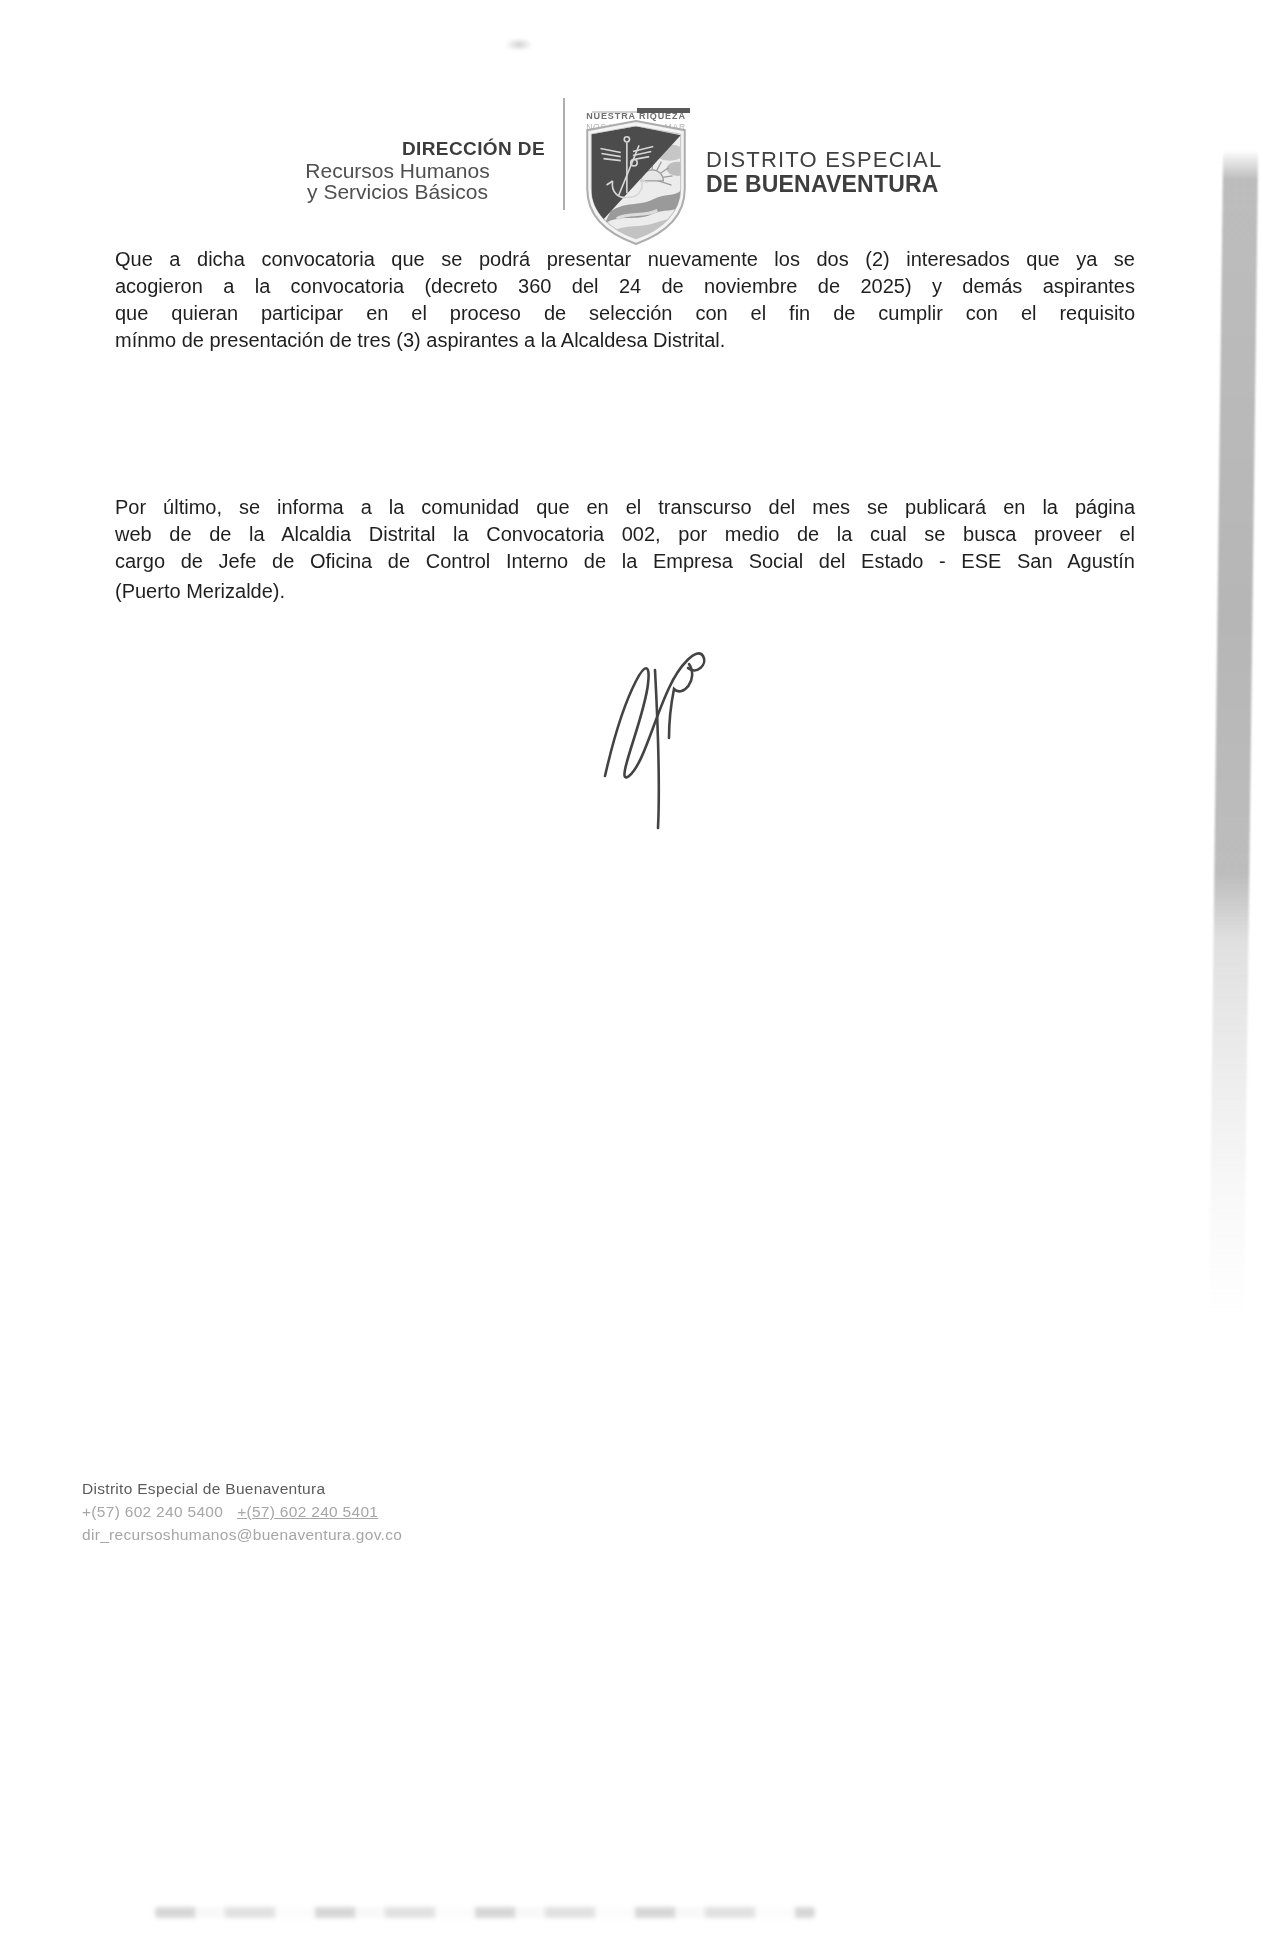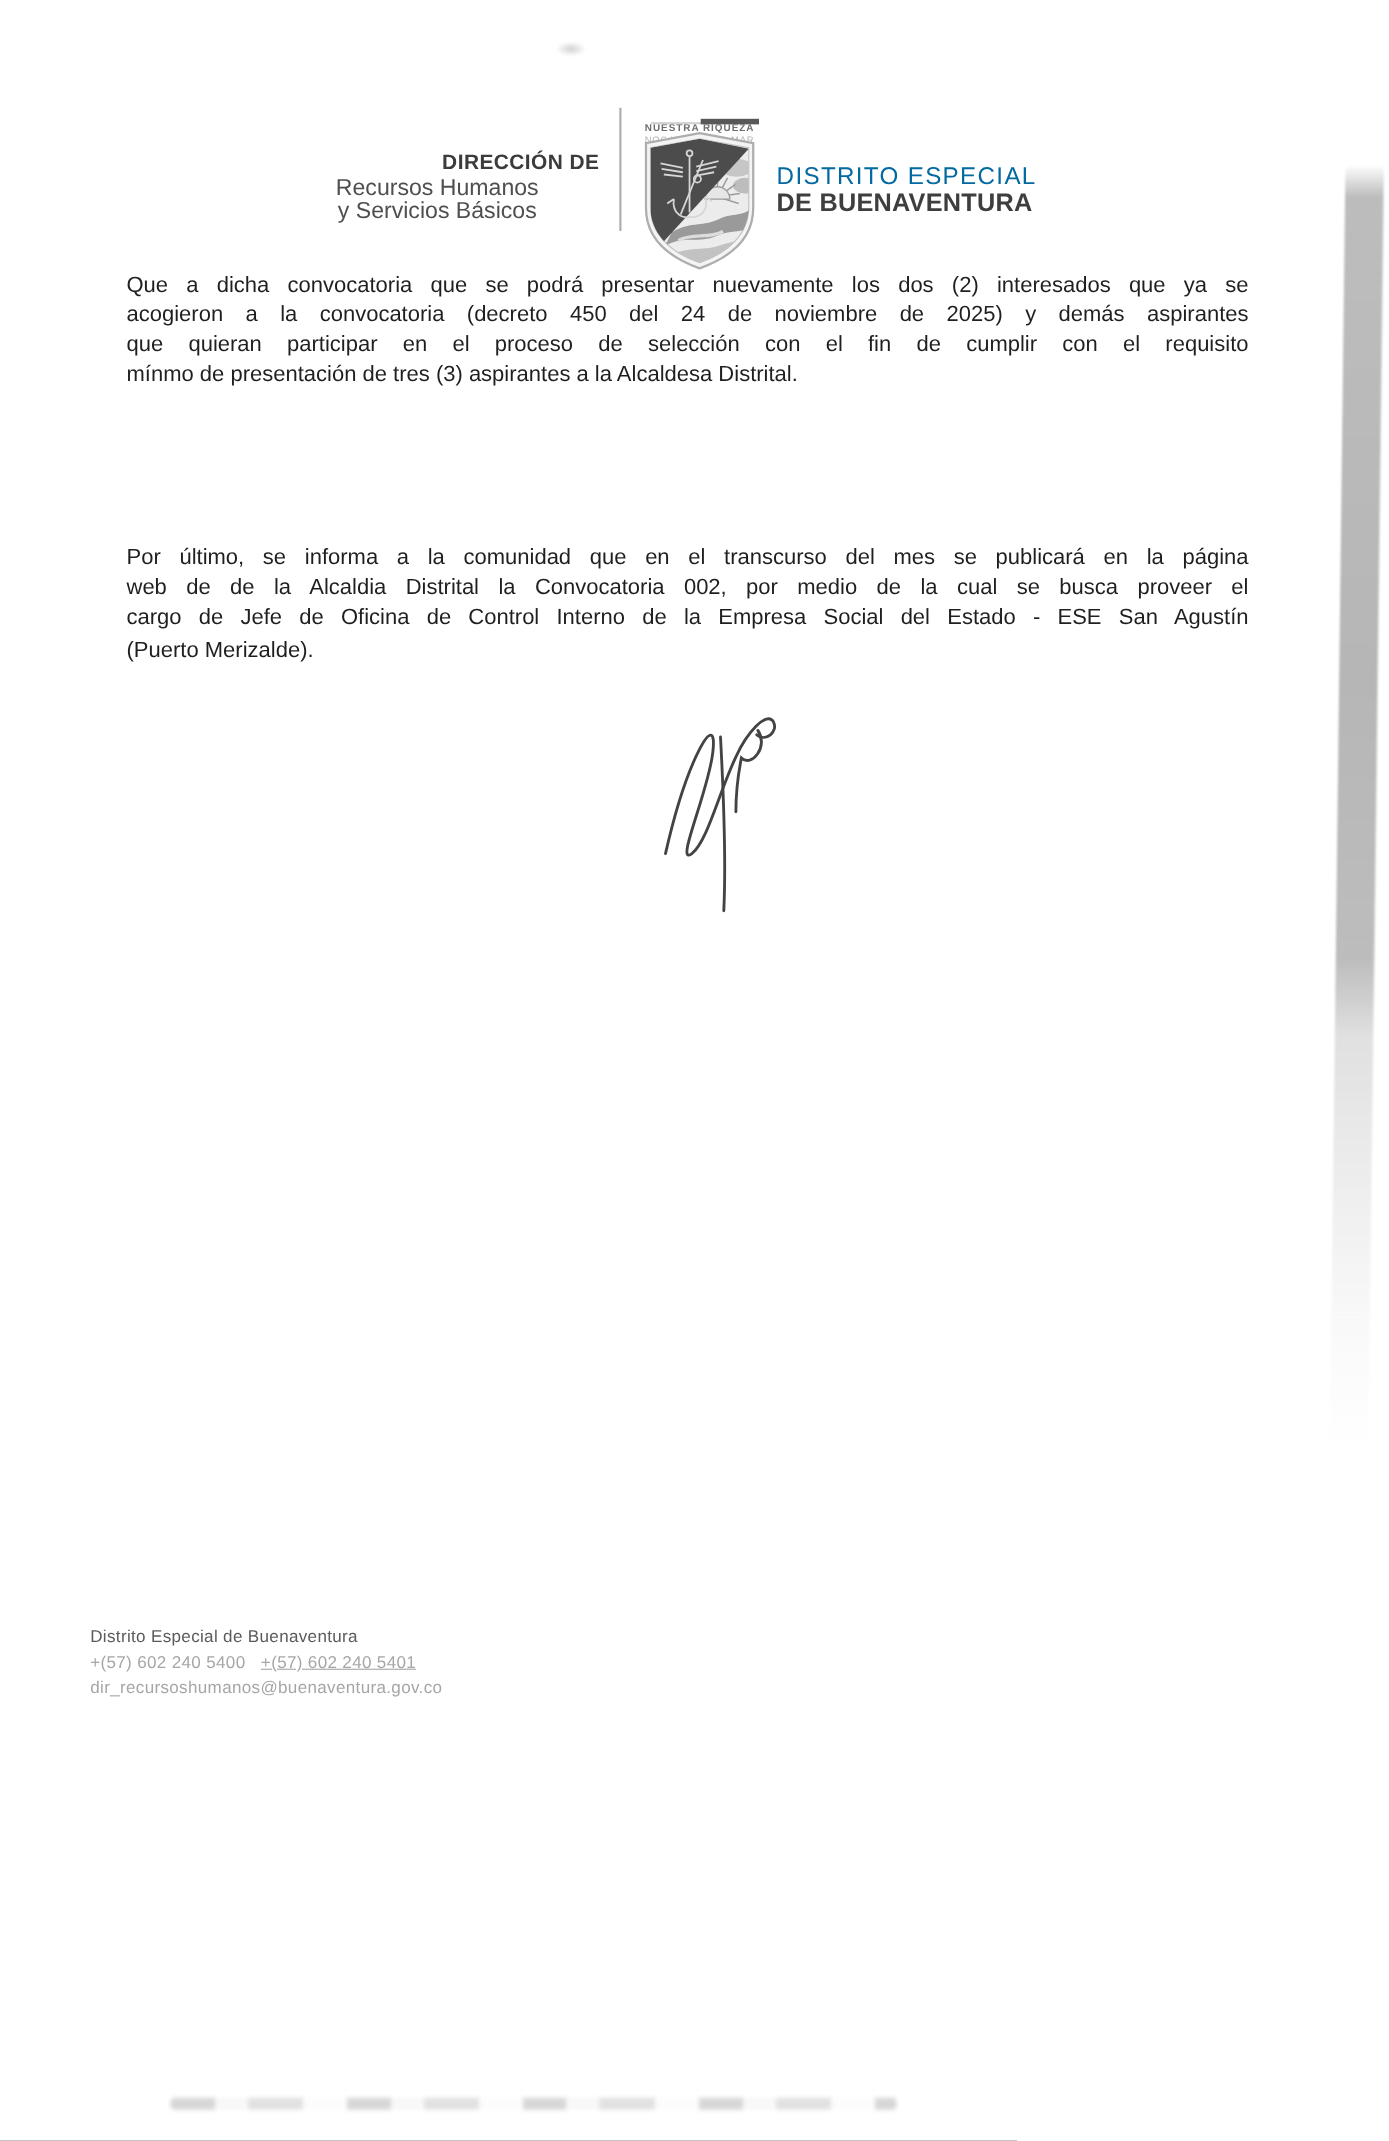--- a/index.html
+++ b/index.html
@@ -32,7 +32,7 @@
   .tagline-bar{position:absolute;left:637px;top:108px;width:53px;height:5px;background:#585858;}
   .crest{position:absolute;left:580px;top:118px;width:112px;height:130px;}
   .hdr-right{position:absolute;left:706px;top:148px;}
-  .hdr-right .r1{font-size:22px;color:#0369a1;letter-spacing:1.2px;line-height:24px;}
+  .hdr-right .r1{font-size:22px;color:#404040;letter-spacing:1.2px;line-height:24px;}
   .hdr-right .r2{font-size:23px;font-weight:bold;color:#3e3e3e;letter-spacing:.2px;line-height:25px;}
   
   .para{

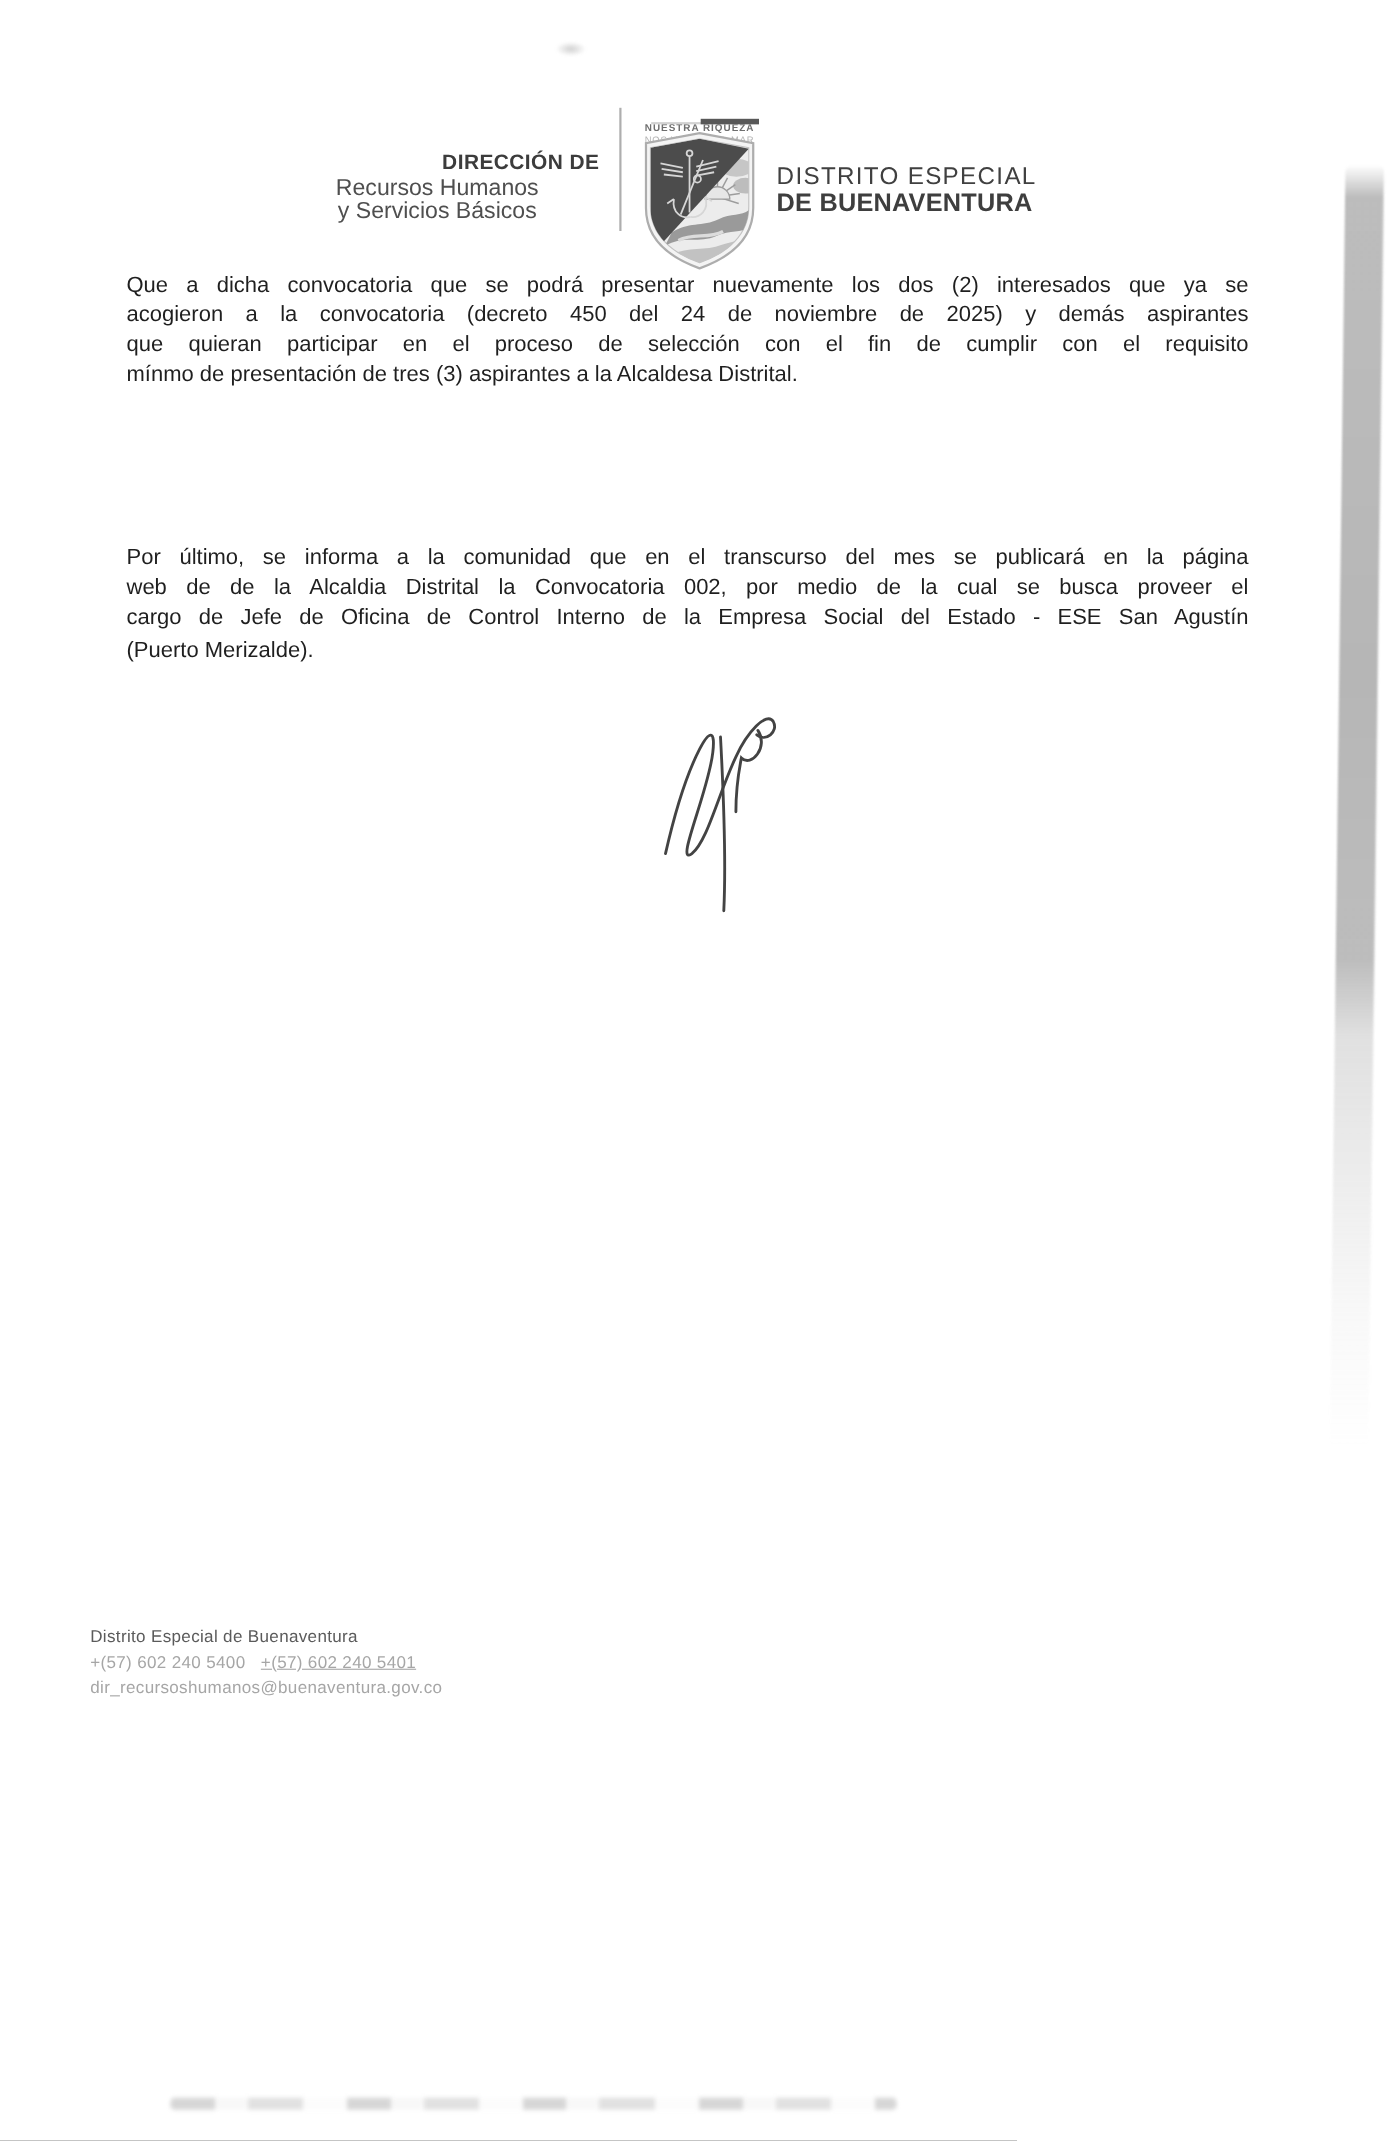--- a/index.html
+++ b/index.html
@@ -156,7 +156,7 @@
 
   <p class="para" style="top:246px">
     <span class="ln">Que a dicha convocatoria que se podrá presentar nuevamente los dos (2) interesados que ya se</span>
-    <span class="ln">acogieron a la convocatoria (decreto 450 del 24 de noviembre de 2025) y demás aspirantes</span>
+    <span class="ln">acogieron a la convocatoria (decreto 360 del 24 de noviembre de 2025) y demás aspirantes</span>
     <span class="ln">que quieran participar en el proceso de selección con el fin de cumplir con el requisito</span>
     <span class="ln last">mínmo de presentación de tres (3) aspirantes a la Alcaldesa Distrital.</span>
   </p>

